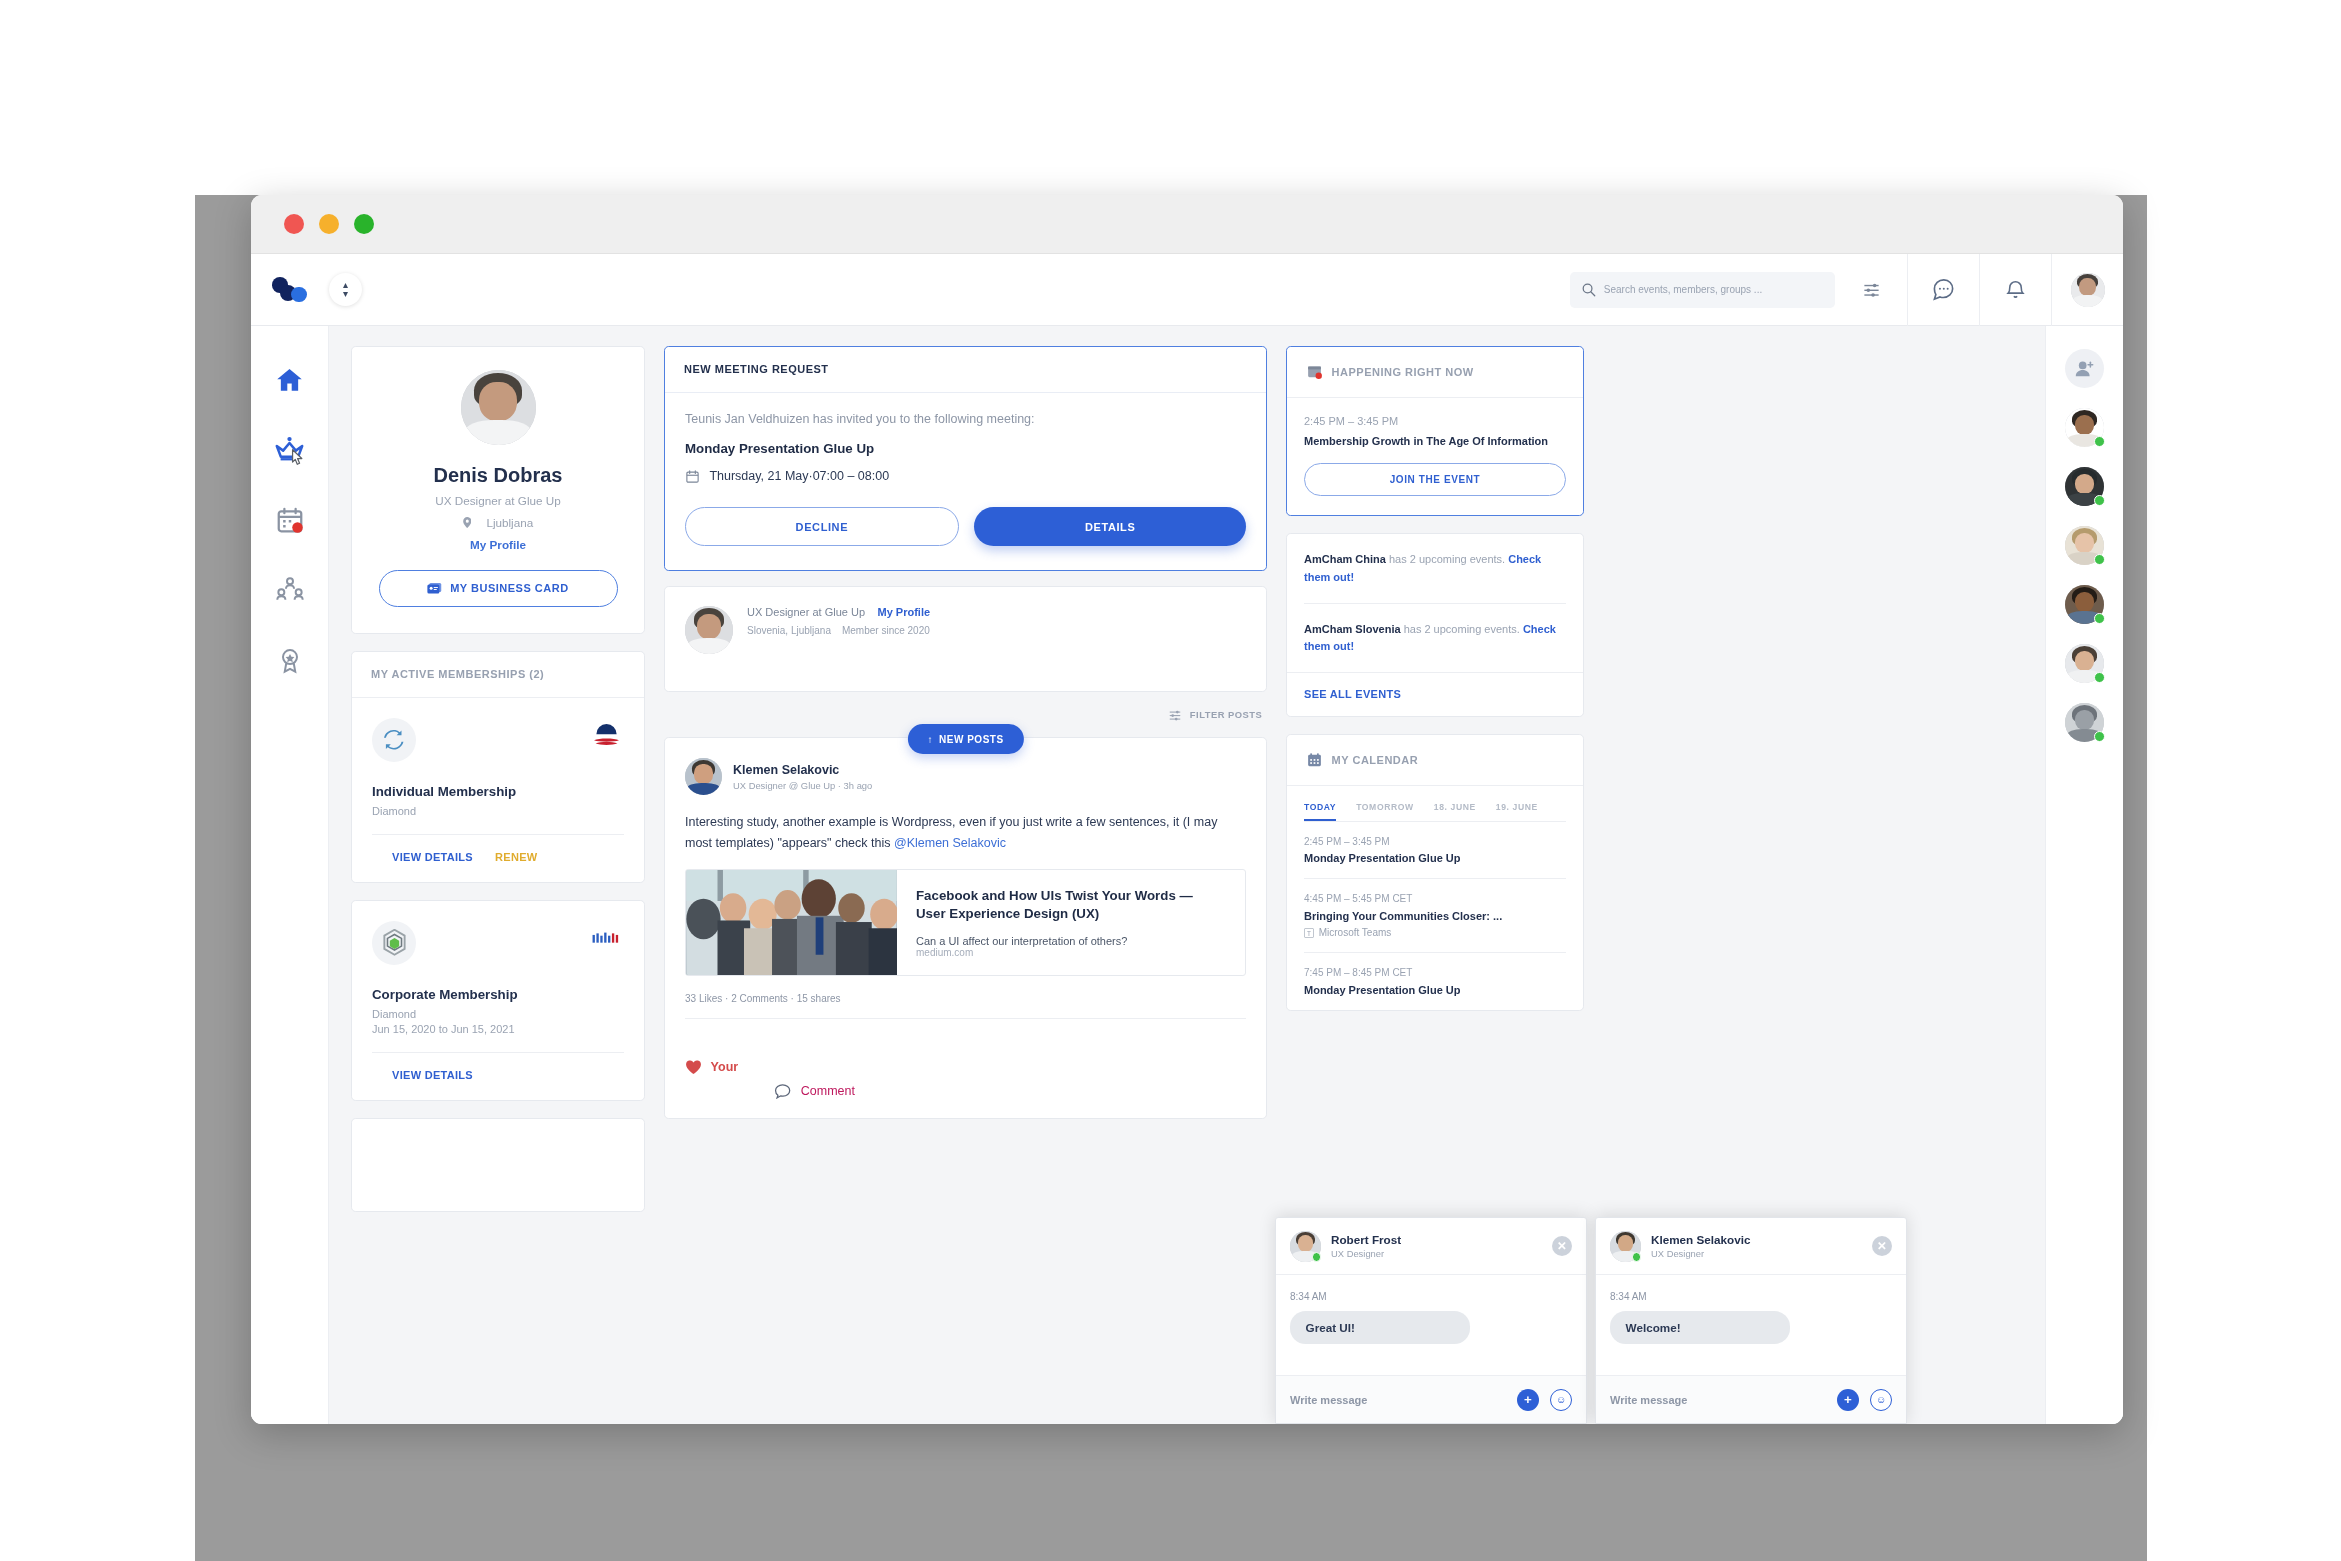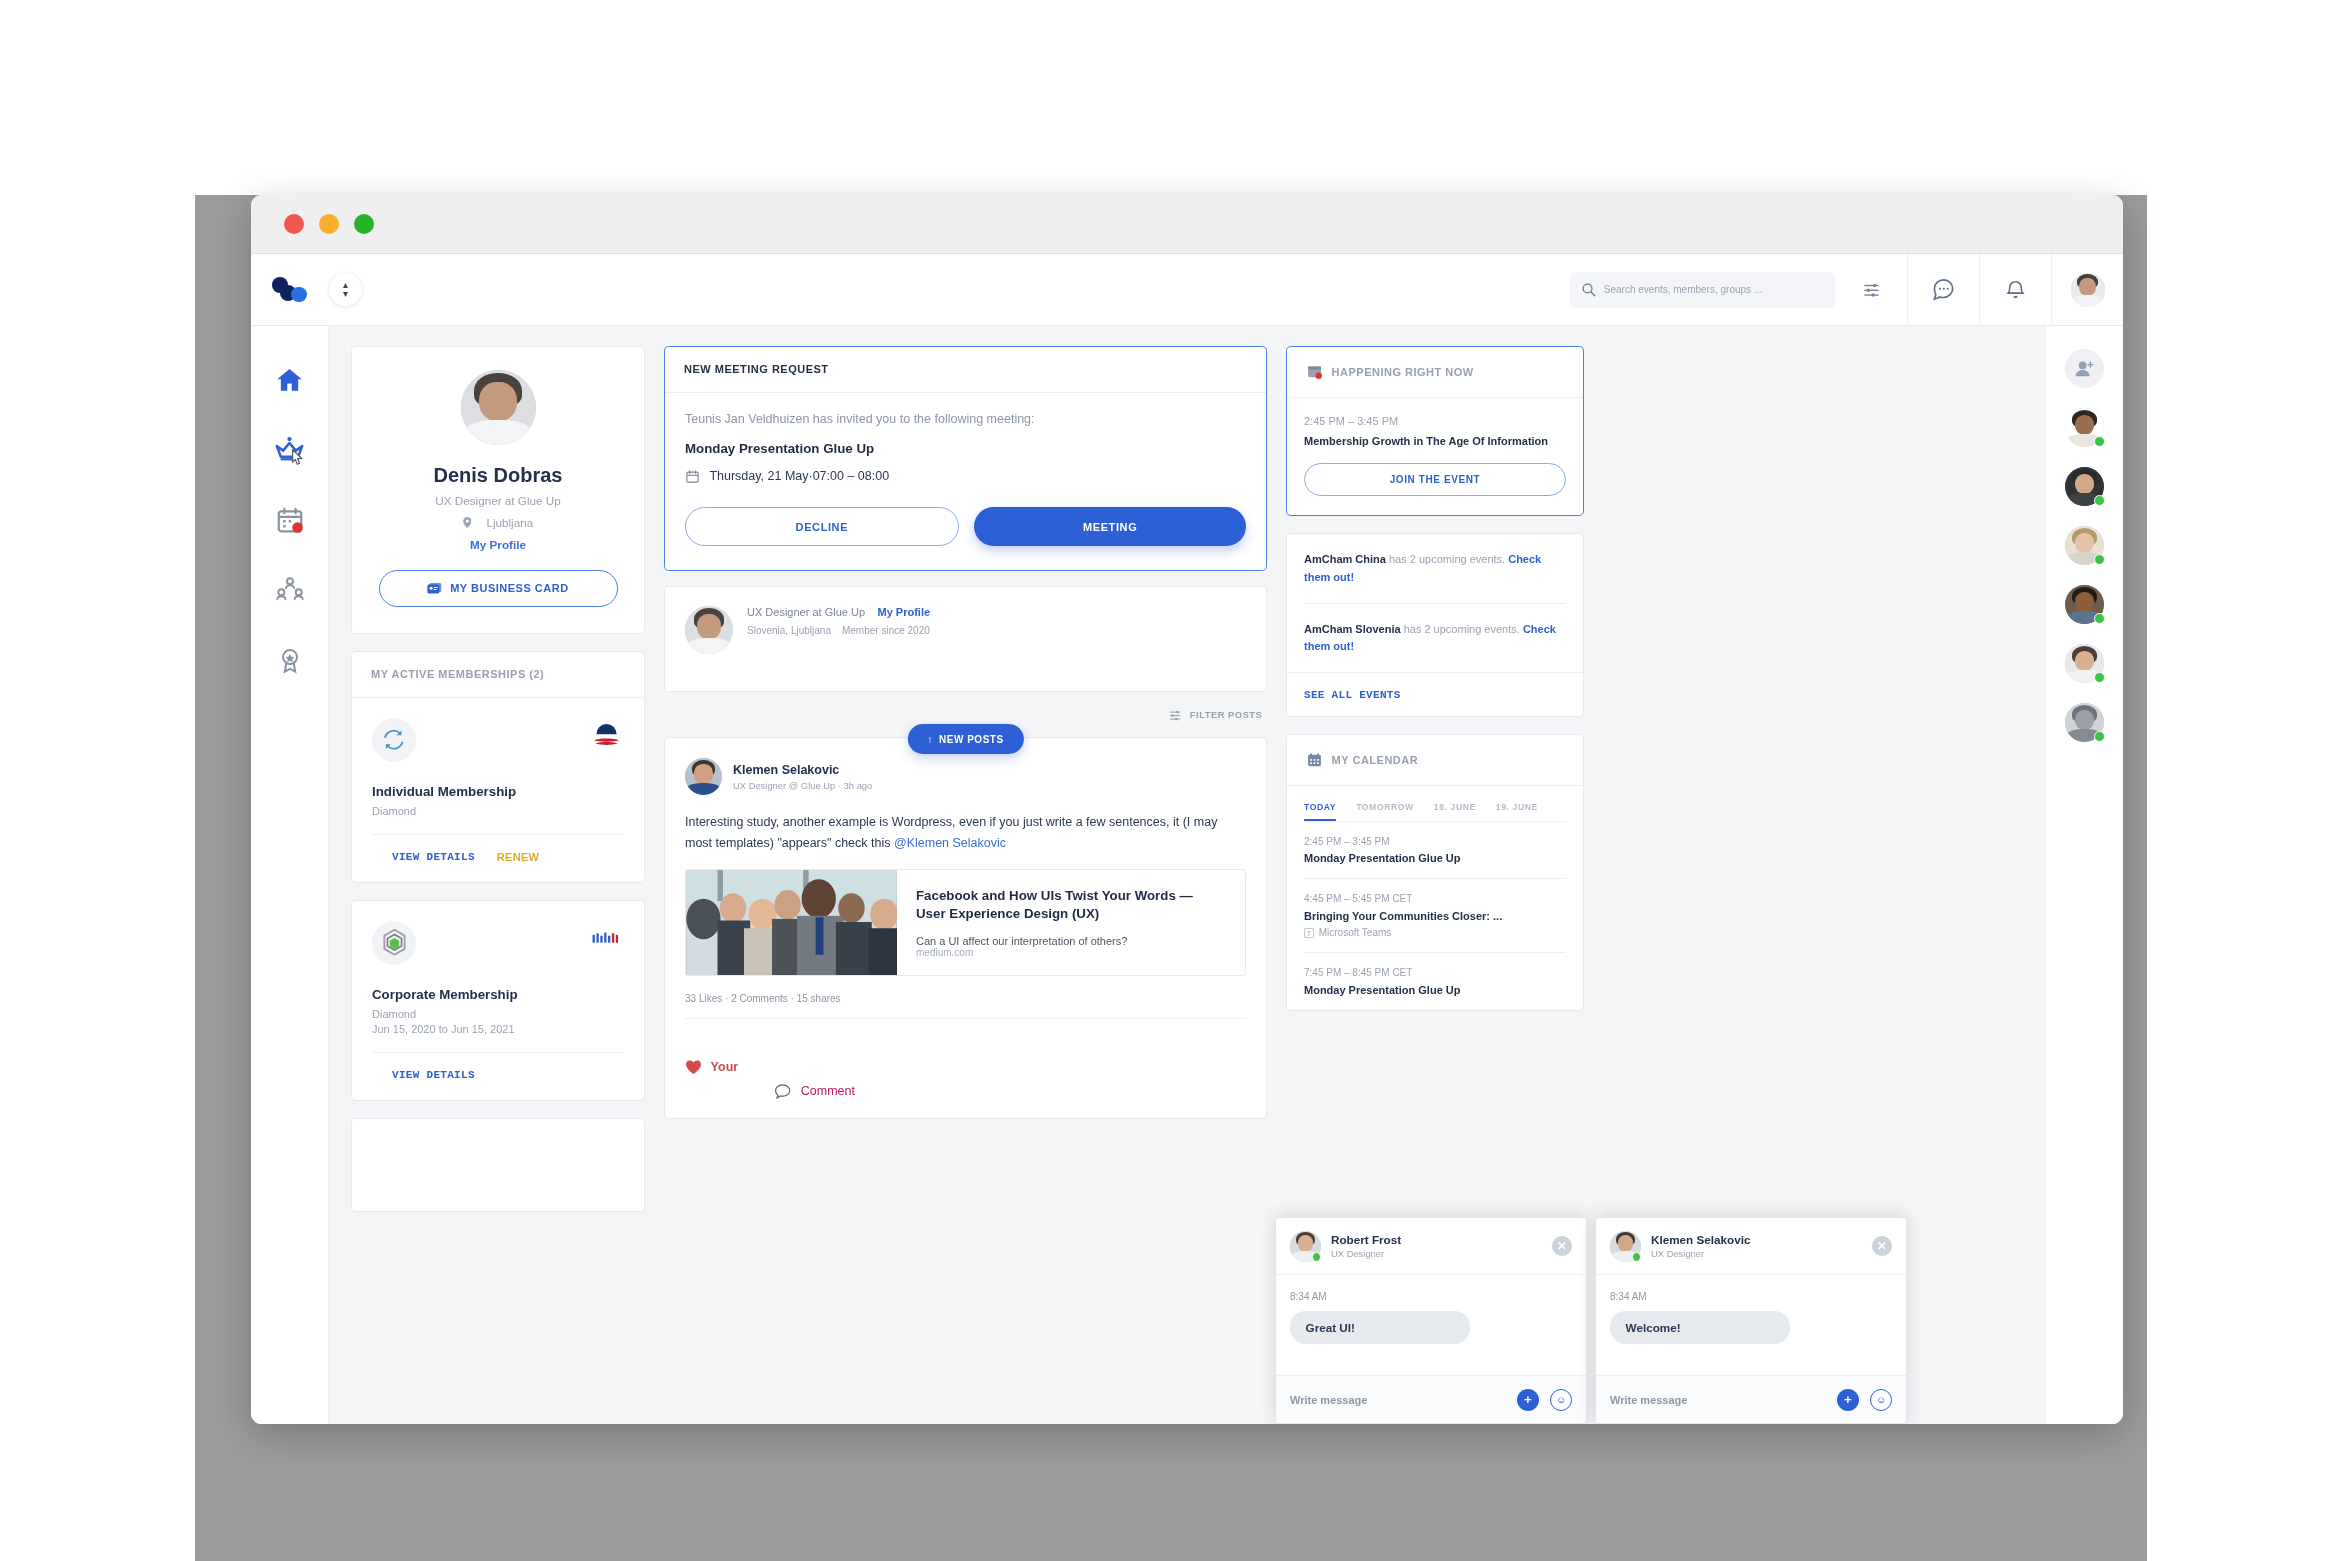--- a/index.html
+++ b/index.html
@@ -487,7 +487,7 @@
               </div>
               <div class="meet-btns">
                 <div class="btn-decline">DECLINE</div>
-                <div class="btn-accept">MEETING</div>
+                <div class="btn-accept">DETAILS</div>
               </div>
             </div>
           </div>

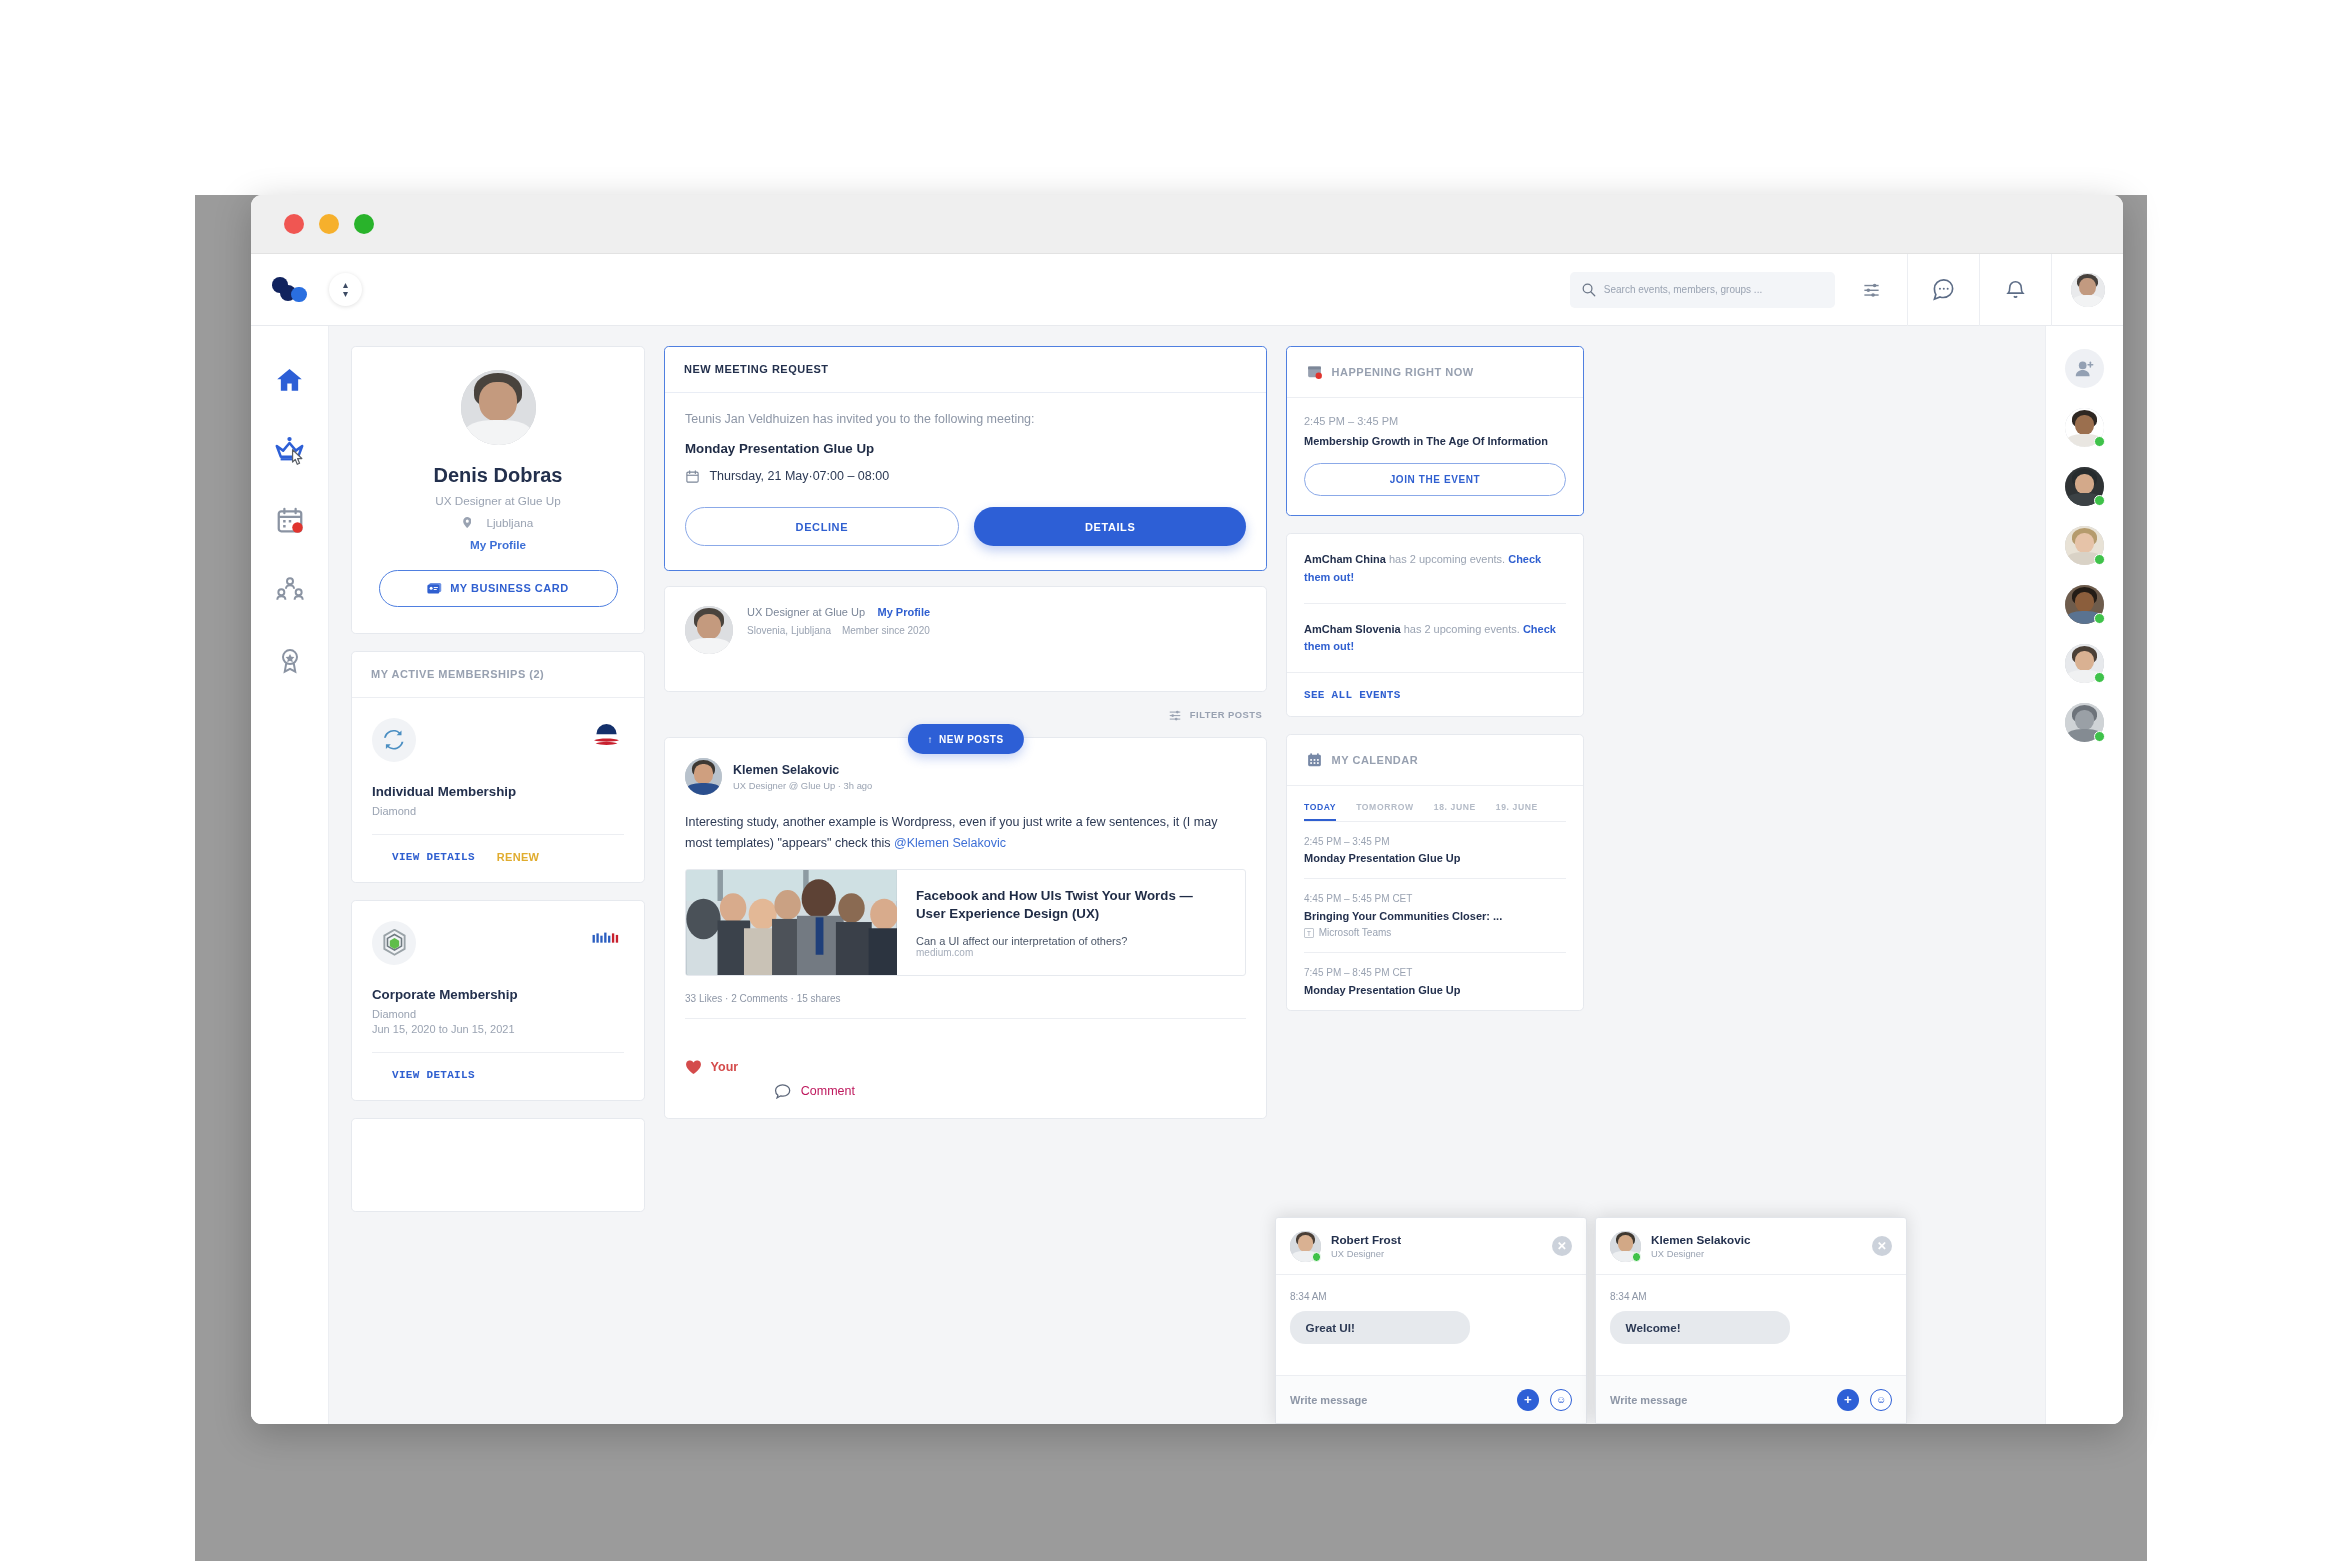--- a/index.html
+++ b/index.html
@@ -118,7 +118,7 @@
   .mem-title { font-size: 13.3px; font-weight:bold; color:#23304d; margin-bottom: 6.2px; }
   .mem-sub { font-size: 11px; color:#9aa3b2; margin-bottom: 3.1px; }
   .mem-actions { display:flex; gap: 22px; padding: 15.6px 20px 19px; border-top:0.8px solid #eceef2; margin-top: 17px; }
-  .lnk-blue { font-size: 11px; font-weight:bold; color:#2f5fd0; letter-spacing:0.3px;font-family:Liberation Mono, monospace; }
+  .lnk-blue { font-size: 11px; font-weight:bold; color:#2f5fd0; letter-spacing:0.3px; }
   .lnk-gold { font-size: 11px; font-weight:bold; color:#e0ac2e; letter-spacing:0.3px; }
 
   

